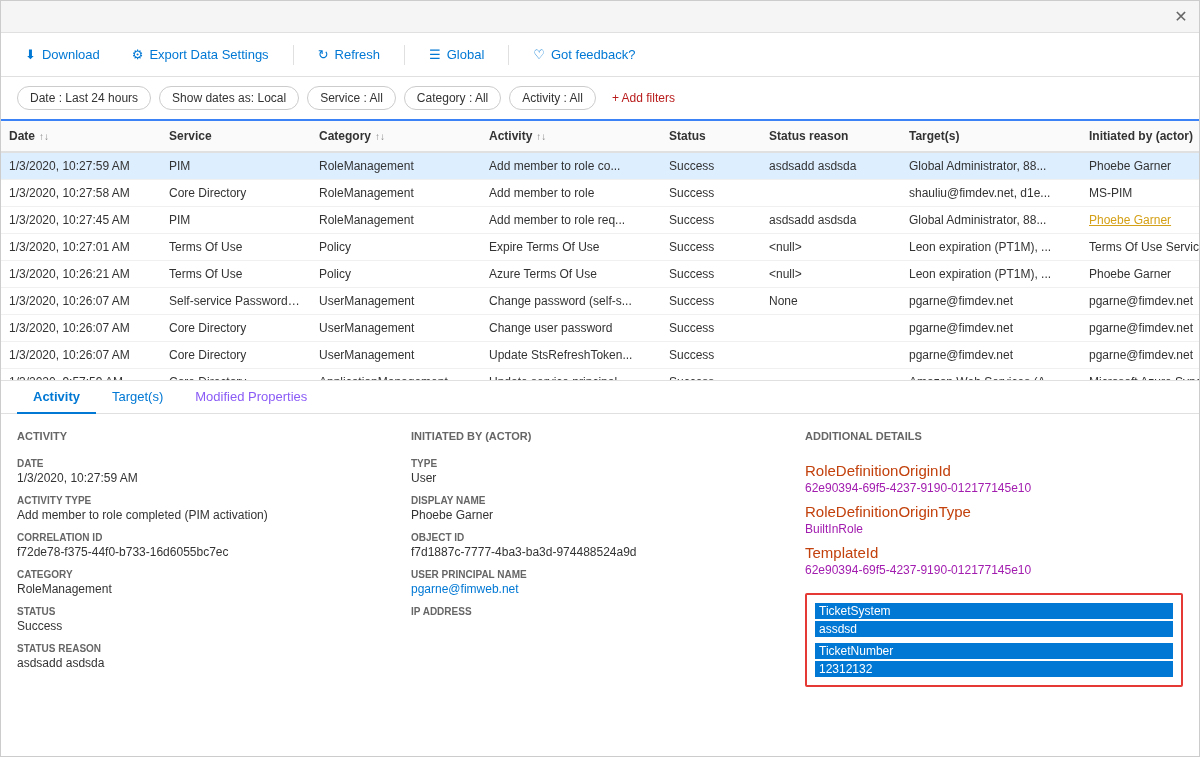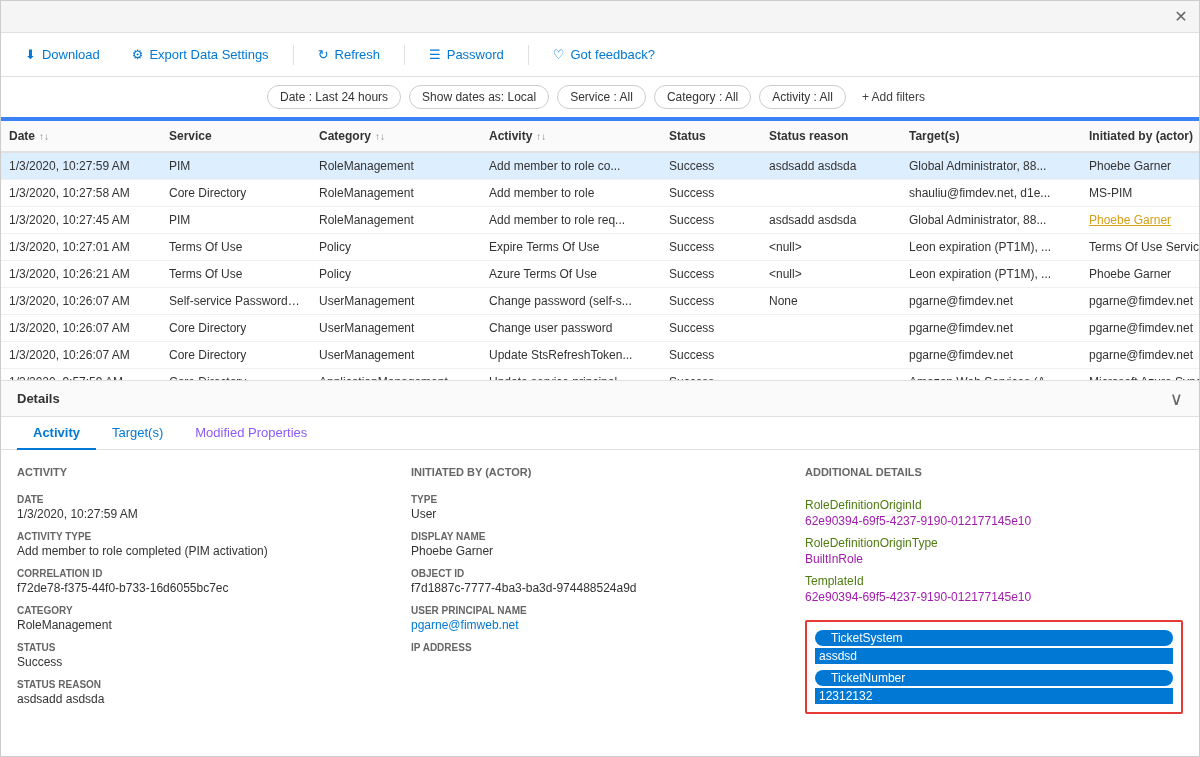--- a/index.html
+++ b/index.html
@@ -71,7 +71,7 @@
     <div class="toolbar-divider"></div>
     <button class="toolbar-btn">
       <span>☰</span>
-      <span>Password</span>
+      <span>Global</span>
     </button>
     <div class="toolbar-divider"></div>
     <button class="toolbar-btn">

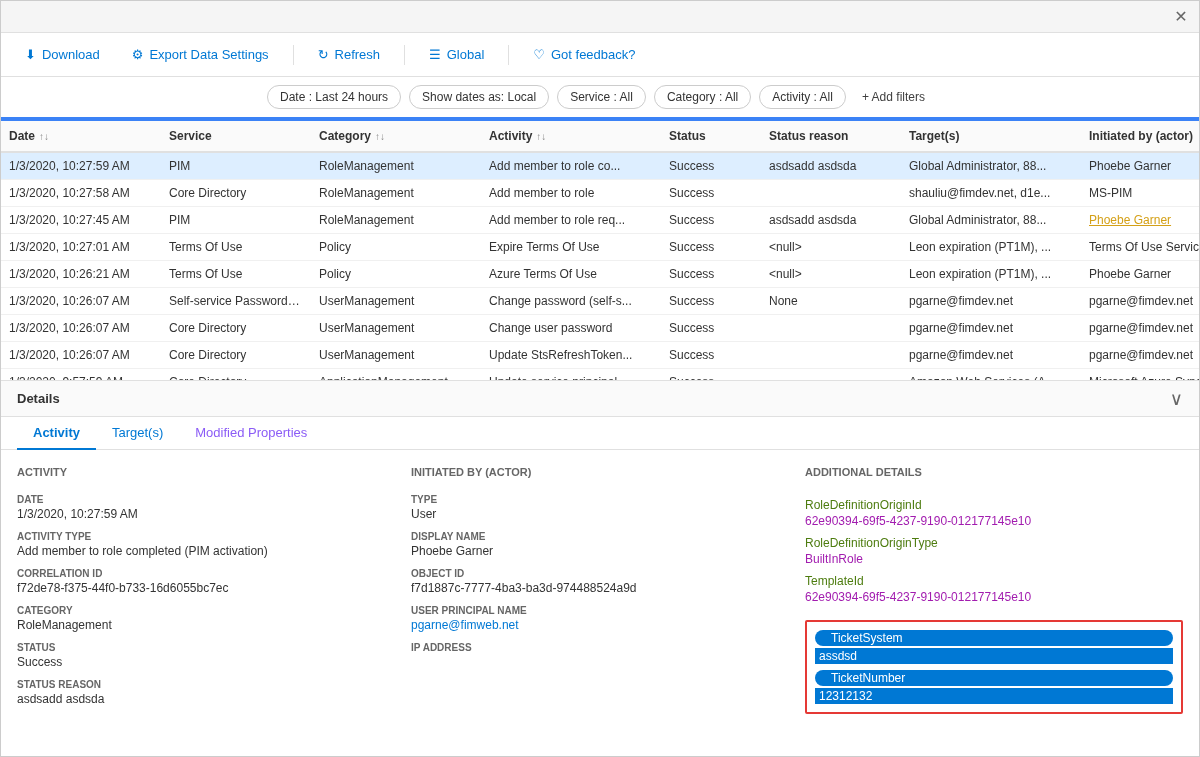--- a/index.html
+++ b/index.html
@@ -10,7 +10,7 @@
     .toolbar { height: 44px; display: flex; align-items: center; padding: 0 16px; gap: 16px; border-bottom: 1px solid #e0e0e0; background: #fff; }
     .toolbar-btn { display: flex; align-items: center; gap: 6px; cursor: pointer; color: #0078d4; font-size: 13px; background: none; border: none; padding: 4px 8px; }
     .toolbar-divider { width: 1px; height: 20px; background: #e0e0e0; }
-    .filters { height: 44px; display: flex; align-items: center; padding: 0 16px; gap: 8px; border-bottom: 4px solid #3b82f6; justify-content: center; }
+    .filters { height: 44px; display: flex; align-items: center; padding: 0 16px; gap: 8px; border-bottom: 2px solid #3b82f6; }
     .filter-btn { border: 1px solid #ccc; border-radius: 14px; padding: 4px 12px; background: #fff; cursor: pointer; font-size: 12px; color: #333; white-space: nowrap; }
     .add-filter-btn { display: flex; align-items: center; gap: 4px; border: none; background: none; cursor: pointer; color: #404040; font-size: 12px; padding: 4px 8px; }
     .table-section { flex: 0 0 auto; height: 260px; overflow: hidden; display: flex; flex-direction: column; border-bottom: 1px solid #e0e0e0; position: relative; }

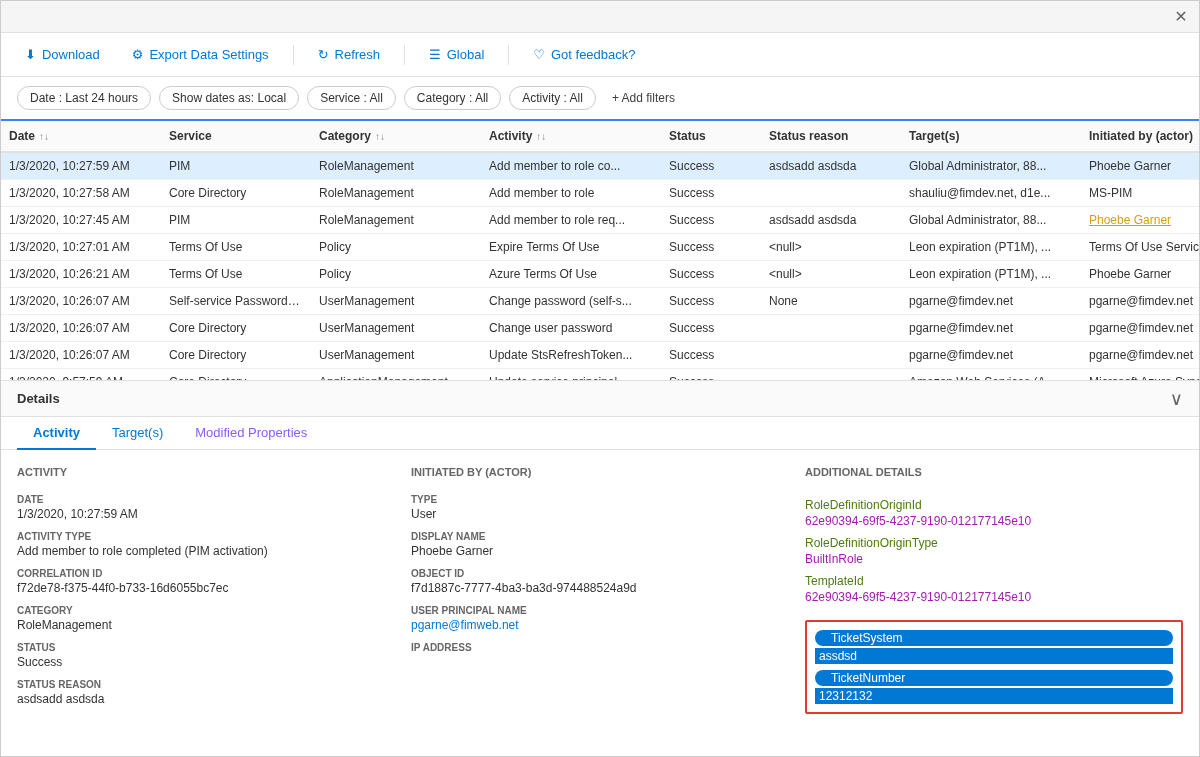--- a/index.html
+++ b/index.html
@@ -12,7 +12,7 @@
     .toolbar-divider { width: 1px; height: 20px; background: #e0e0e0; }
     .filters { height: 44px; display: flex; align-items: center; padding: 0 16px; gap: 8px; border-bottom: 2px solid #3b82f6; }
     .filter-btn { border: 1px solid #ccc; border-radius: 14px; padding: 4px 12px; background: #fff; cursor: pointer; font-size: 12px; color: #333; white-space: nowrap; }
-    .add-filter-btn { display: flex; align-items: center; gap: 4px; border: none; background: none; cursor: pointer; color: #404040; font-size: 12px; padding: 4px 8px; }
+    .add-filter-btn { display: flex; align-items: center; gap: 4px; border: none; background: none; cursor: pointer; color: #b91c1c; font-size: 12px; padding: 4px 8px; }
     .table-section { flex: 0 0 auto; height: 260px; overflow: hidden; display: flex; flex-direction: column; border-bottom: 1px solid #e0e0e0; position: relative; }
     .table-header { display: grid; grid-template-columns: 160px 150px 170px 180px 100px 140px 180px 180px; background: #fafafa; border-bottom: 2px solid #e0e0e0; min-width: 1160px; }
     .th { padding: 8px 8px; font-weight: 600; font-size: 12px; color: #333; display: flex; align-items: center; gap: 4px; white-space: nowrap; }

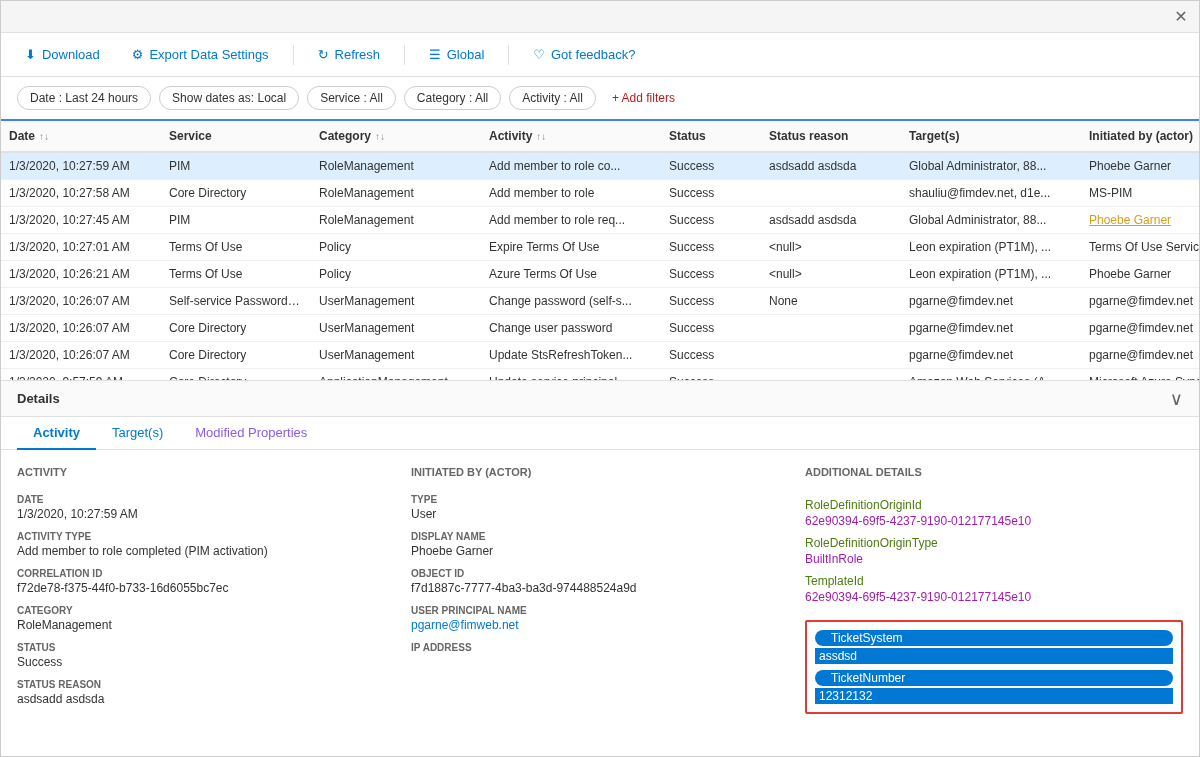--- a/index.html
+++ b/index.html
@@ -196,10 +196,6 @@
     </div>
   </div>
 
-  <div class="details-header">
-    <span class="details-title">Details</span>
-    <span class="details-collapse">∨</span>
-  </div>
 
   <div class="details-tabs">
     <div class="tab active">Activity</div>

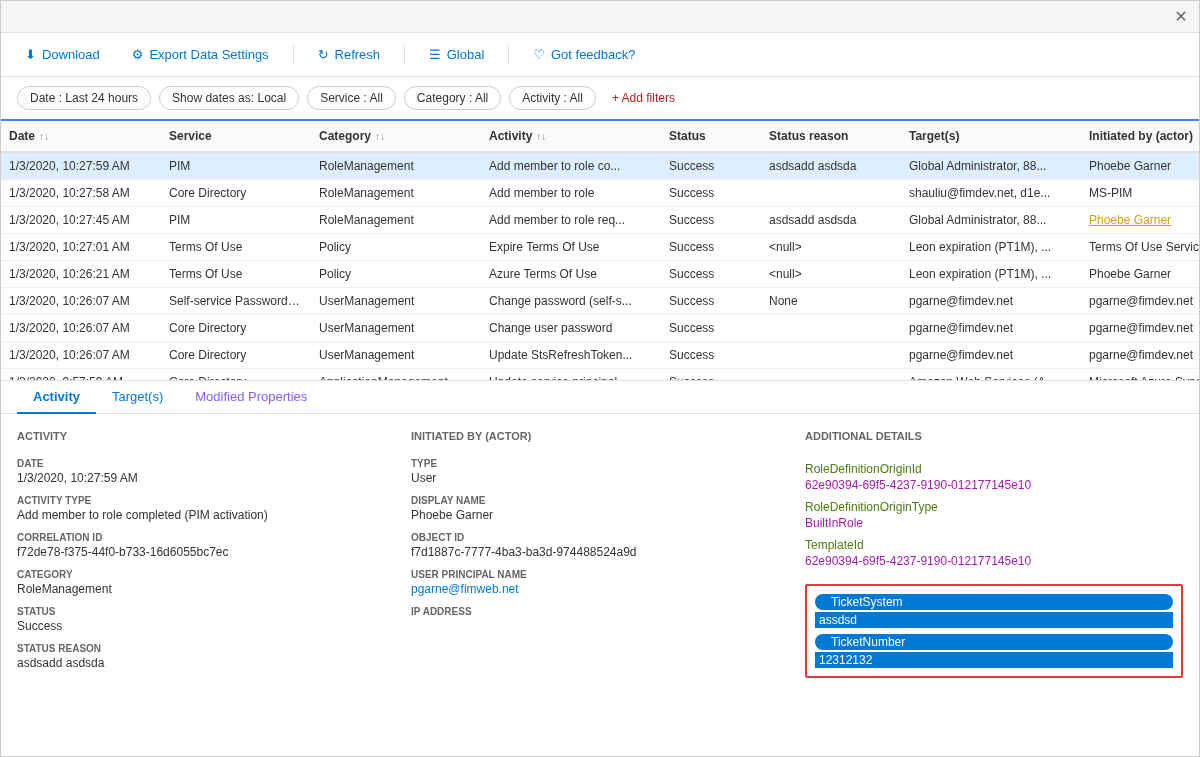--- a/index.html
+++ b/index.html
@@ -37,7 +37,7 @@
     .additional-section { display: flex; flex-direction: column; gap: 8px; }
     .additional-title { font-size: 11px; font-weight: 700; color: #666; text-transform: uppercase; margin-bottom: 12px; }
     .additional-field { display: flex; flex-direction: column; gap: 2px; }
-    .additional-field-name { font-size: 12px; color: #4d7c0f; }
+    .additional-field-name { font-size: 15px; color: #c2410c; }
     .additional-field-value { font-size: 12px; color: #a21caf; }
     .highlight-box { border: 2px solid #e53935; border-radius: 2px; padding: 8px; margin-top: 8px; display: inline-flex; flex-direction: column; gap: 6px; }
     .highlight-item { display: flex; flex-direction: column; gap: 2px; }

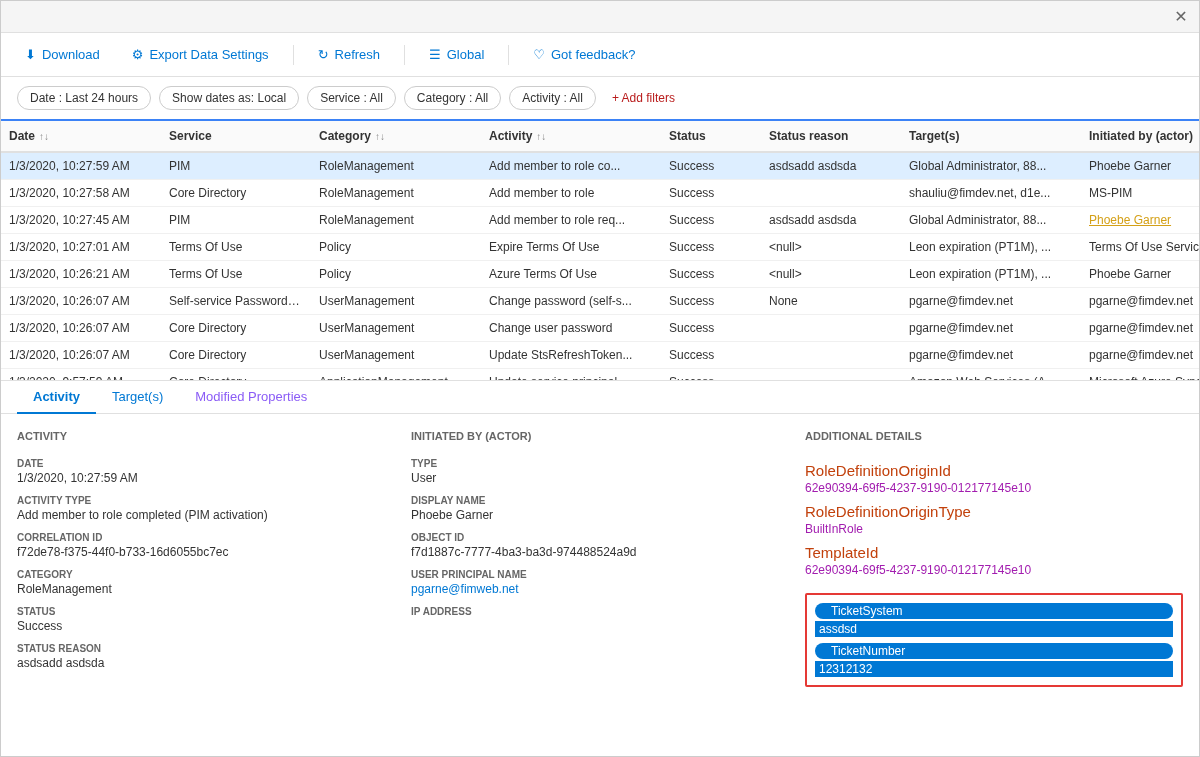--- a/index.html
+++ b/index.html
@@ -41,7 +41,7 @@
     .additional-field-value { font-size: 12px; color: #a21caf; }
     .highlight-box { border: 2px solid #e53935; border-radius: 2px; padding: 8px; margin-top: 8px; display: inline-flex; flex-direction: column; gap: 6px; }
     .highlight-item { display: flex; flex-direction: column; gap: 2px; }
-    .highlight-label { background: #0078d4; color: #fff; font-size: 12px; padding: 1px 16px; display: inline-block; border-radius: 8px; }
+    .highlight-label { background: #0078d4; color: #fff; font-size: 12px; padding: 1px 4px; display: inline-block; }
     .highlight-value { background: #0078d4; color: #fff; font-size: 12px; padding: 1px 4px; display: inline-block; }
     .sort-icon { color: #888; font-size: 10px; }
   </style>

